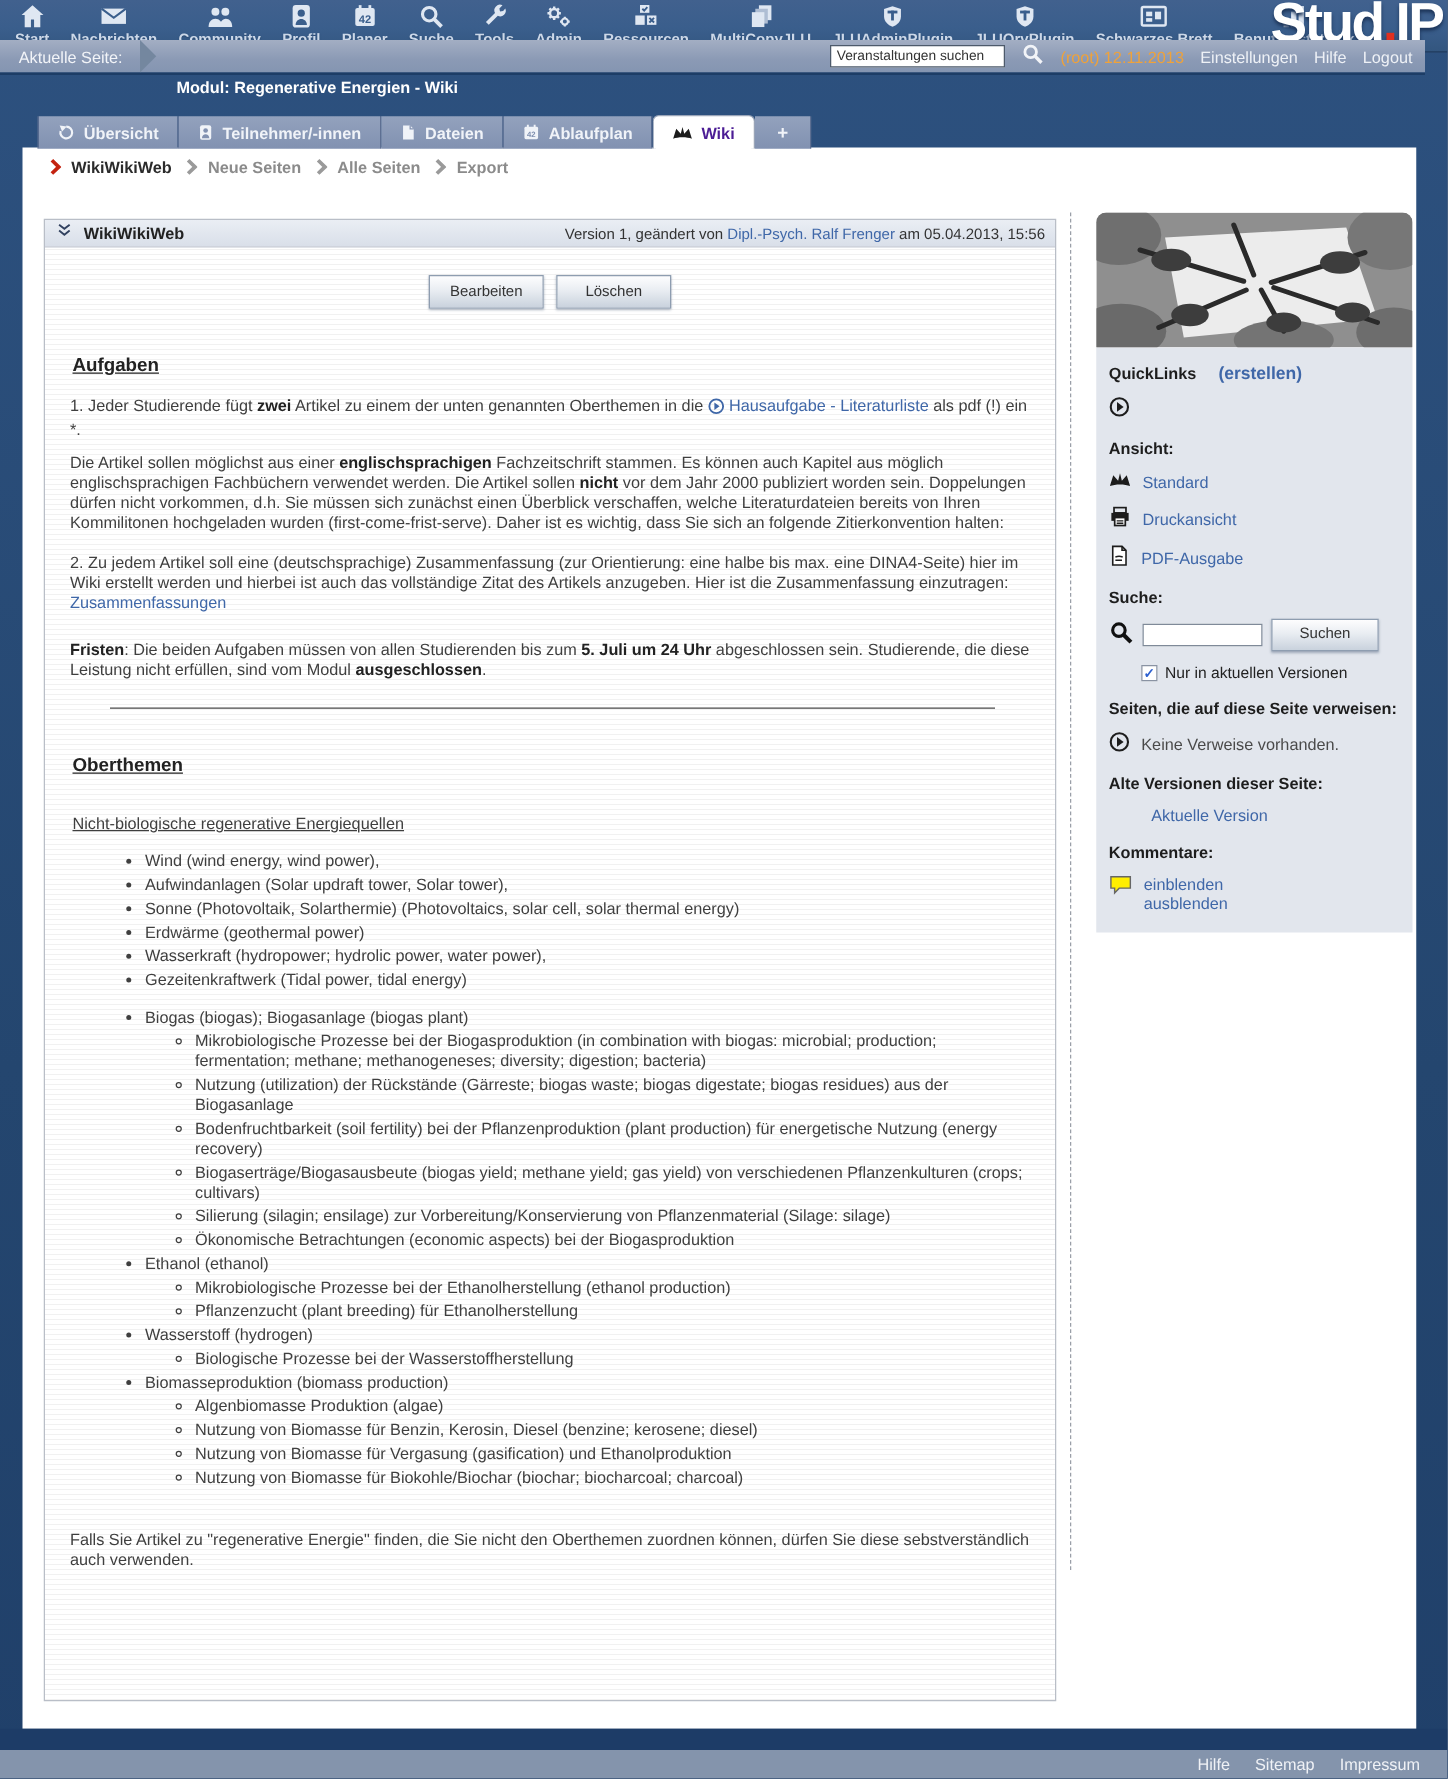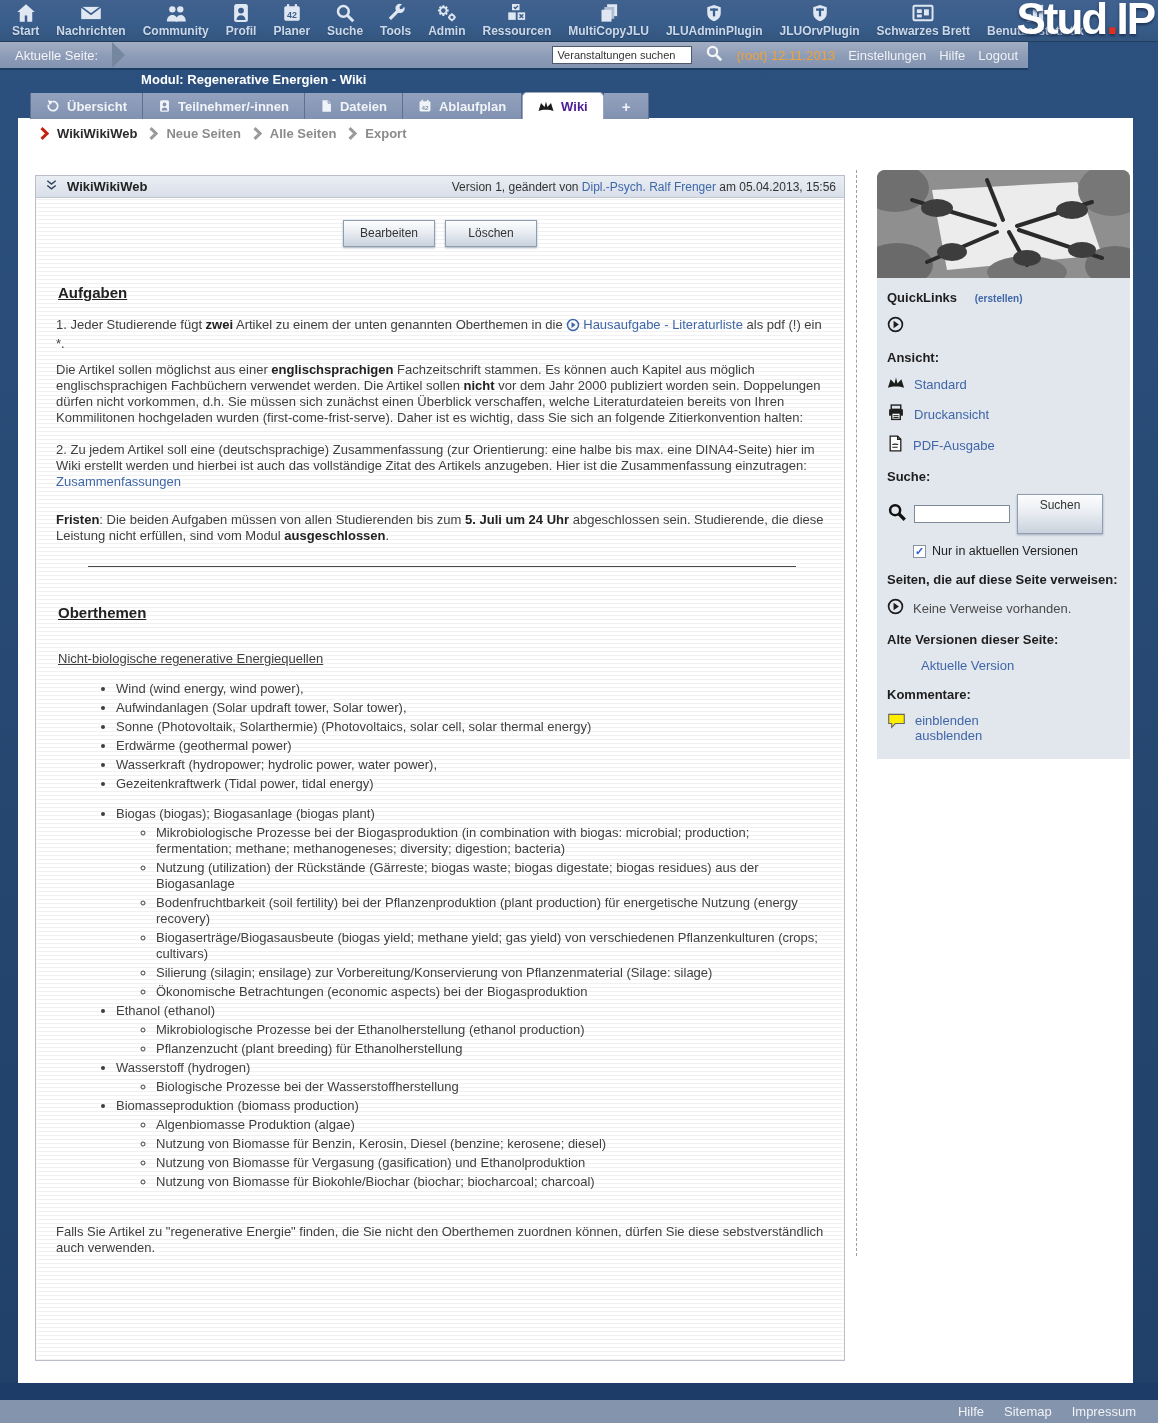--- a/index.html
+++ b/index.html
@@ -22,7 +22,7 @@
   .logo .dot { color:#e03020; }
 
   
-  .contextbar { position:absolute; top:42px; left:0; width:1028px; height:28px;
+  .contextbar { position:absolute; top:32px; left:0; width:1140px; height:28px;
                 background:linear-gradient(180deg,#a3aec3 0%,#8b9ab5 60%,#8495b1 100%);
                 border-bottom:2px solid #1d3d66; display:flex; align-items:flex-end; }
   .cb-left { display:flex; align-items:center; height:100%; }

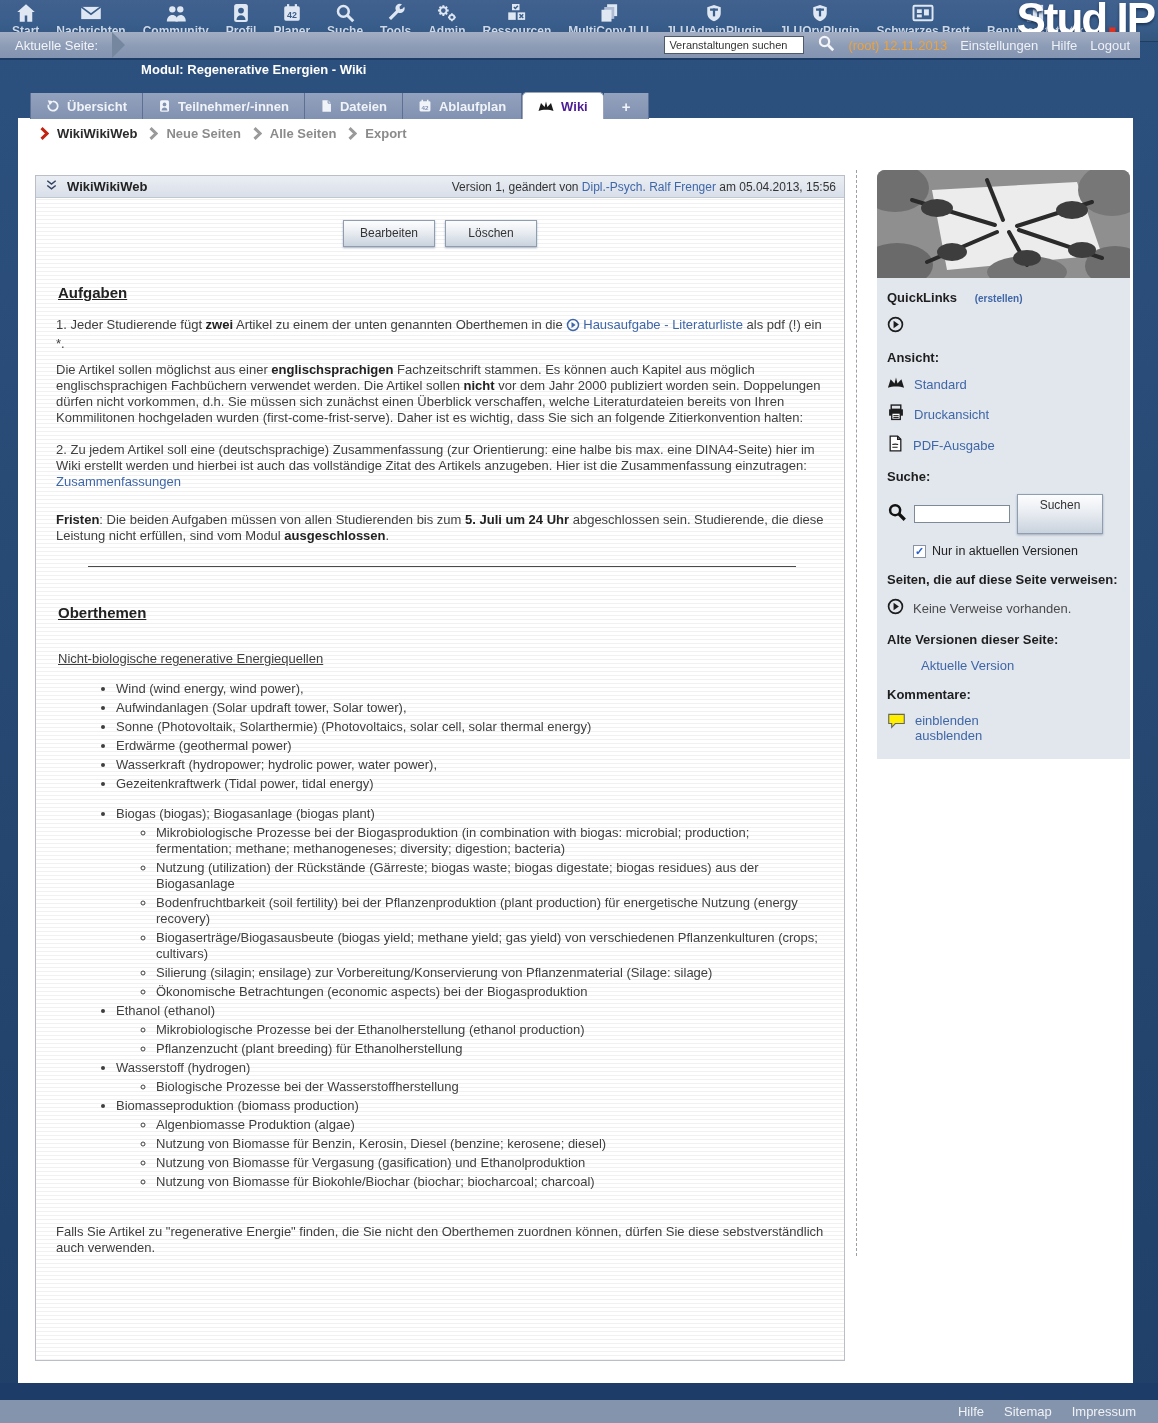--- a/index.html
+++ b/index.html
@@ -90,7 +90,7 @@
   .sb-panel { background:#e2e6ed; padding:12px 10px 16px 10px; }
   .sb-h { font-size:13px; font-weight:bold; color:#1d1d1d; margin-top:14px; }
   .sb-h:first-child { margin-top:0; }
-  .sb-small-link { font-size:10px; font-weight:bold; color:#3f67a8; cursor:pointer;padding-left:14px; }
+  .sb-small-link { font-size:14px; font-weight:bold; color:#3f67a8; cursor:pointer;padding-left:14px; }
   .sb-row { display:flex; align-items:center; gap:9px; margin-top:11px; font-size:13px; }
   .sb-link { color:#3f67a8; font-size:13px; cursor:pointer; text-decoration:none; }
   .sb-text { color:#4a4a4a; font-size:13px; }

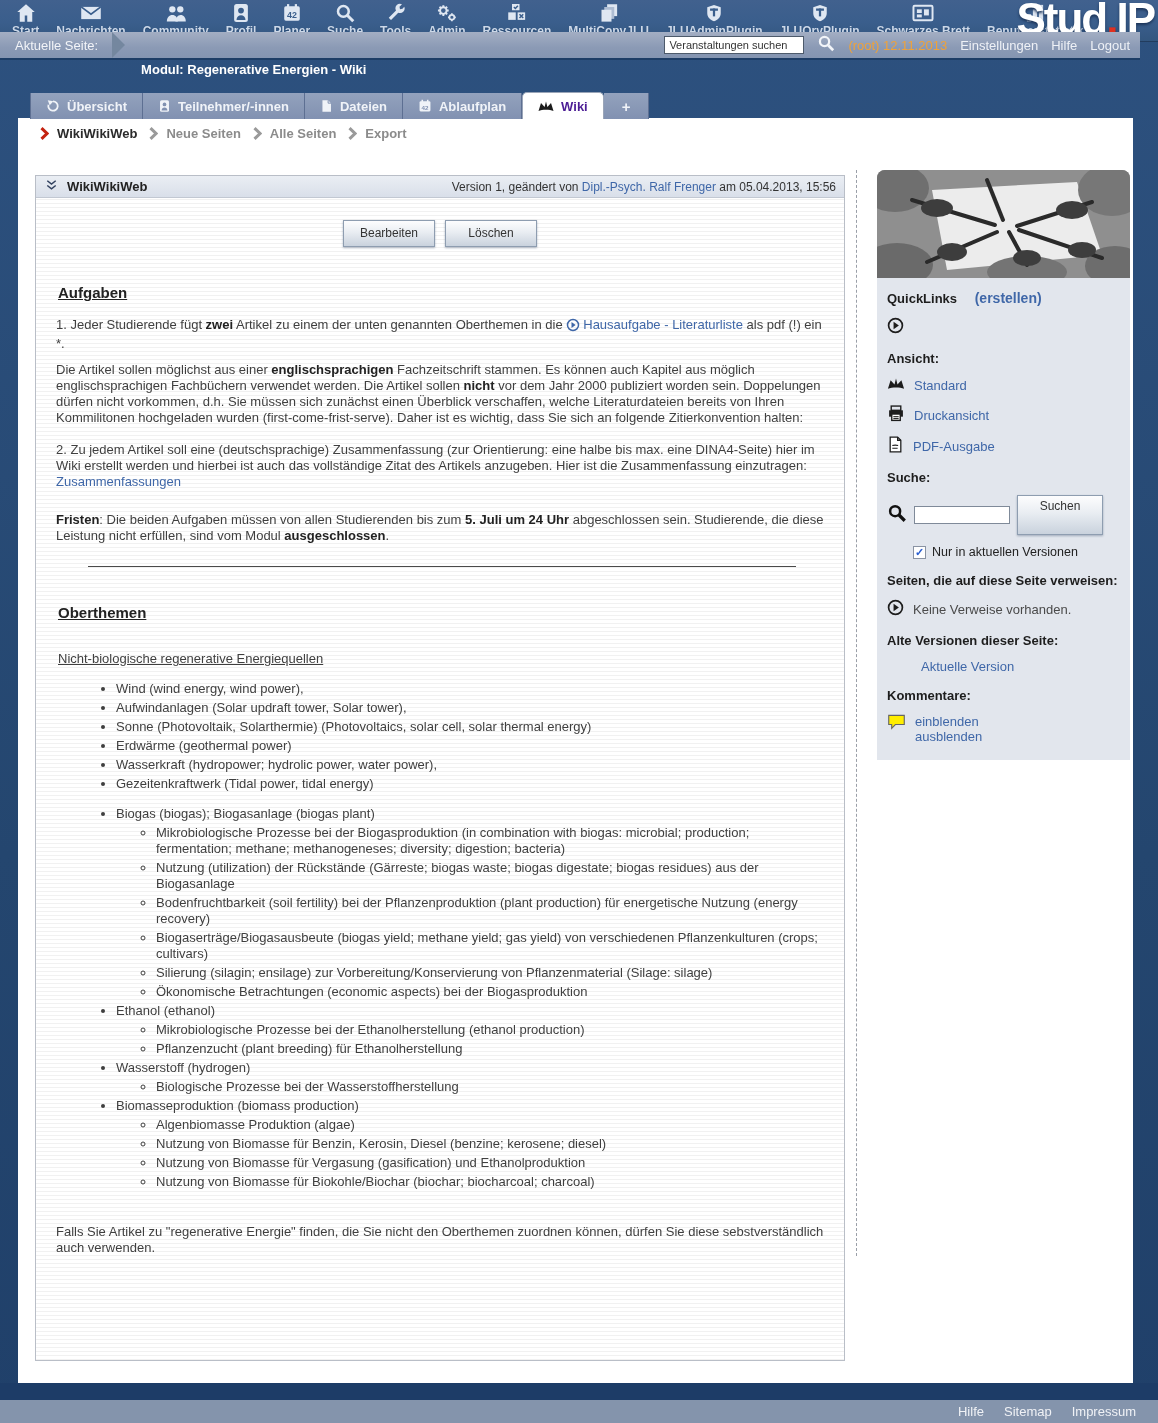--- a/index.html
+++ b/index.html
@@ -96,7 +96,7 @@
   .sb-text { color:#4a4a4a; font-size:13px; }
   .sb-search-row { display:flex; align-items:center; gap:7px; margin-top:10px; }
   .sb-input { width:96px; height:18px; border:1px solid #7f8a99; background:#fff; font-size:11px; padding:0 3px; }
-  .sb-btn { min-width:86px; height:40px; line-height:20px; font-size:12px; }
+  .sb-btn { min-width:86px; height:26px; line-height:20px; font-size:12px; }
   .sb-check-row { display:flex; align-items:center; gap:6px; margin:10px 0 0 26px; font-size:12.5px; color:#222; }
   .checkbox { width:13px; height:13px; background:#fff; border:1px solid #8a93a3; display:flex;
               align-items:center; justify-content:center; font-size:11px; color:#2b5fd0; font-weight:bold; cursor:pointer; }

